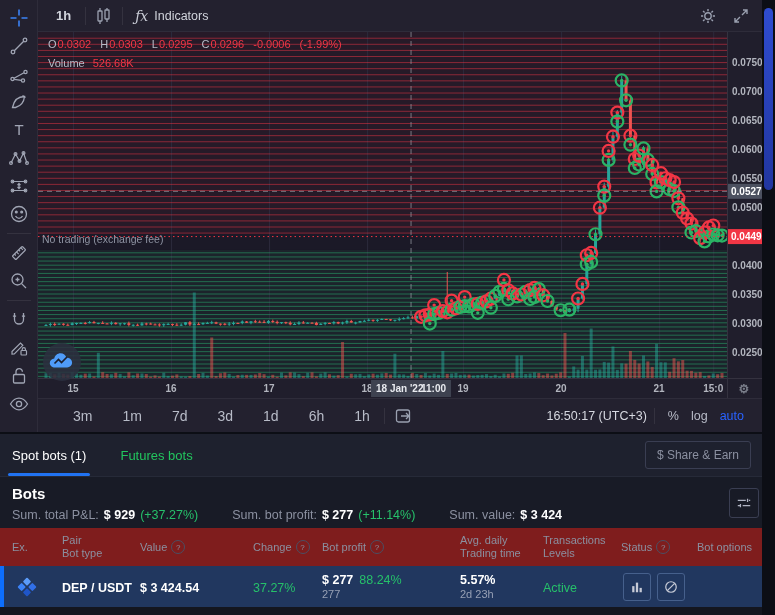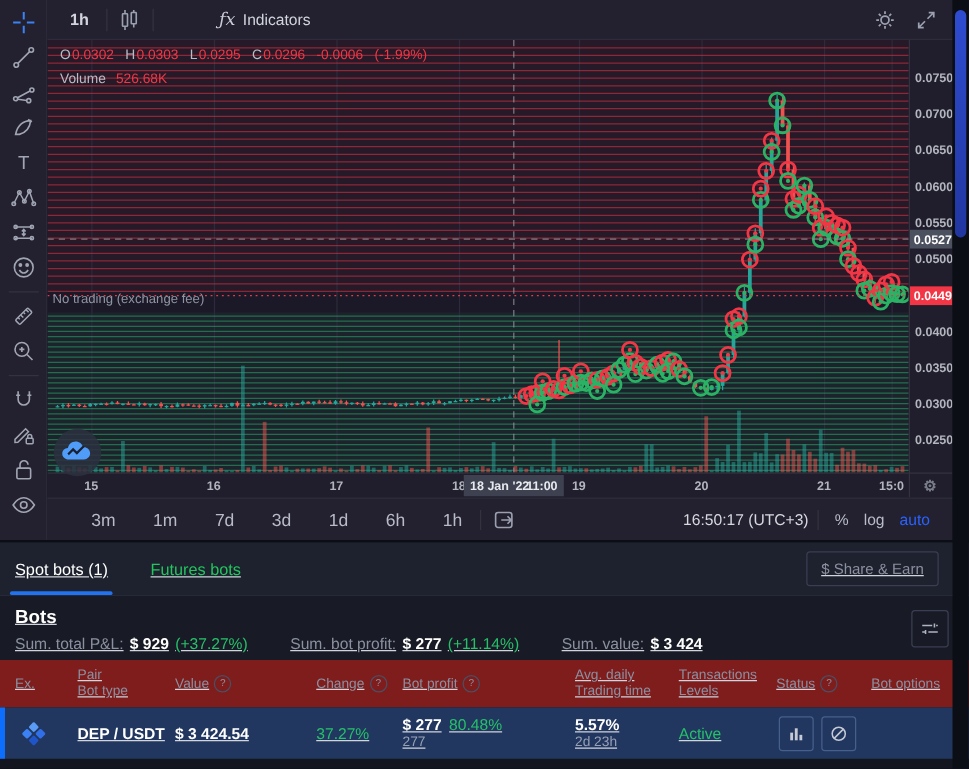--- a/index.html
+++ b/index.html
@@ -16,7 +16,7 @@
   .tt-btn{background:none;border:none;color:#d1d4dc;font-size:13px;font-weight:bold;padding:2px 8px;cursor:pointer;font-family:inherit;}
   .tt-sep{width:1px;height:18px;background:#34323f;margin:0 6px;}
   .indicators{display:flex;align-items:center;gap:6px;background:none;border:none;color:#d1d4dc;font-size:12.5px;cursor:pointer;font-family:inherit;}
-  .fx{font-style:italic;font-family:"DejaVu Serif",serif;font-size:14px;color:#c9ccd6;margin-left:40px;}
+  .fx{font-style:italic;font-family:"DejaVu Serif",serif;font-size:14px;color:#c9ccd6;}
   .tt-right{margin-left:auto;display:flex;align-items:center;gap:10px;}
   .icon-btn{background:none;border:none;padding:2px;cursor:pointer;display:flex;align-items:center;}
   

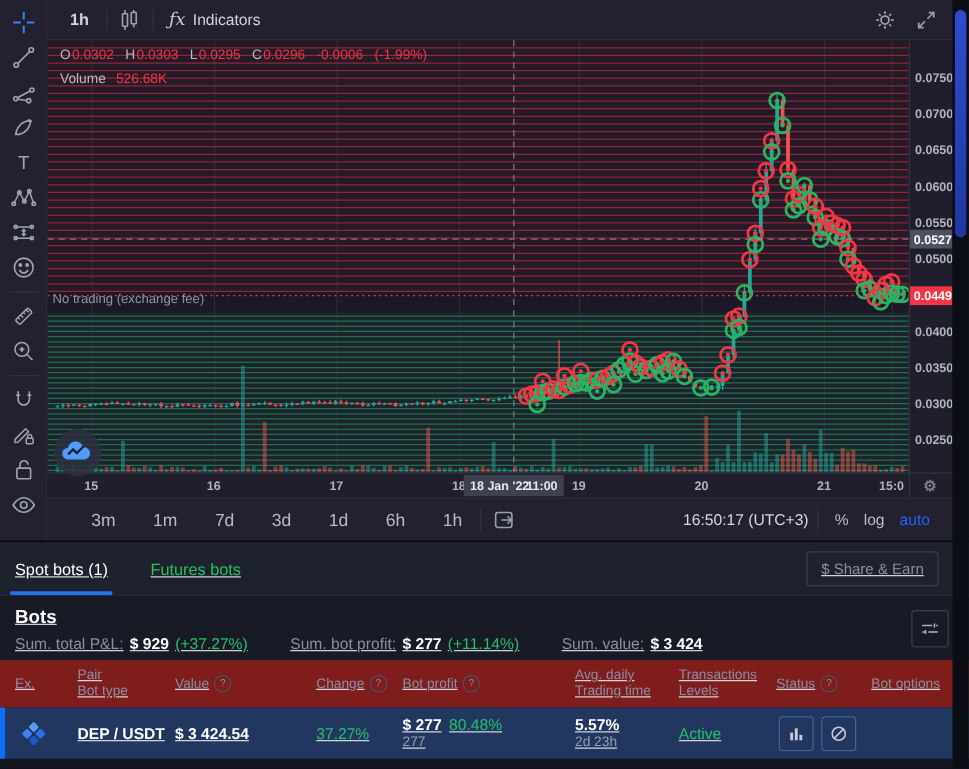--- a/index.html
+++ b/index.html
@@ -37,7 +37,7 @@
   .scale-btn{background:none;border:none;color:#b8bcc8;font-size:12.5px;padding:2px 6px;cursor:pointer;font-family:inherit;}
   .scale-btn.blue{color:#2962ff;}
   
-  .bottom-panel{position:absolute;left:0;top:432px;width:775px;height:183px;background:#14161f;border-top:2px solid #0c0e15;box-sizing:border-box;text-decoration:underline;}
+  .bottom-panel{position:absolute;left:0;top:432px;width:775px;height:183px;background:#14161f;border-top:2px solid #0c0e15;box-sizing:border-box;}
   .tabs-row{position:relative;height:43px;background:#1e212e;border-bottom:1px solid #262a38;display:flex;align-items:center;padding:0 12px;box-sizing:border-box;}
   .tab{position:relative;height:100%;display:flex;align-items:center;margin-right:34px;font-size:13px;color:#22c55e;cursor:pointer;}
   .tab.active{color:#ffffff;}

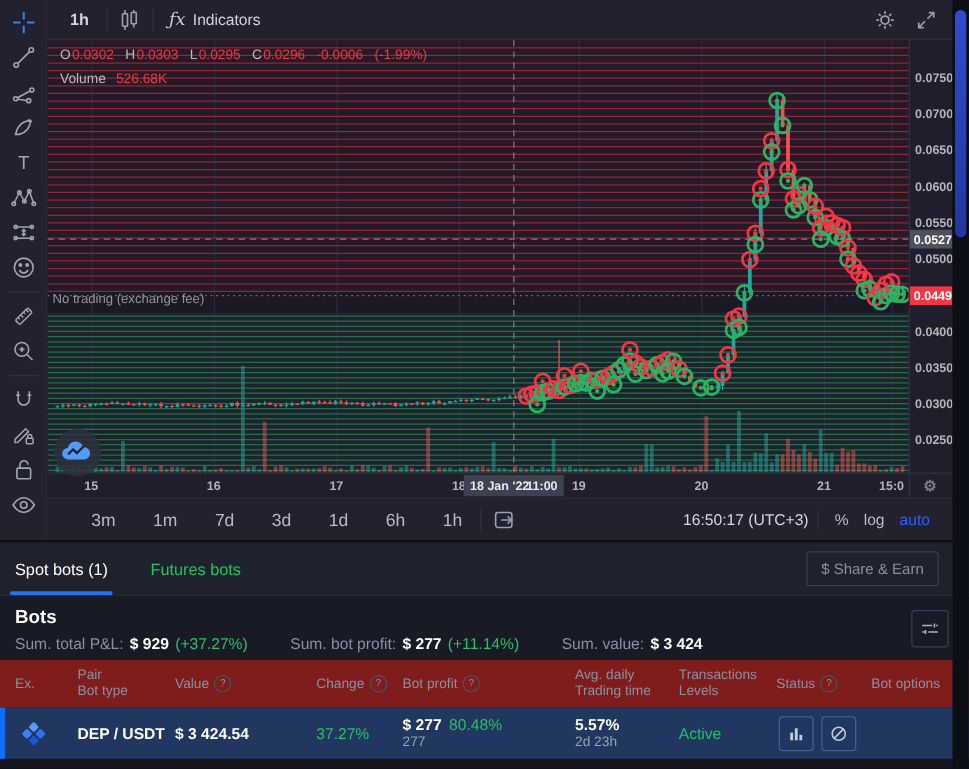--- a/index.html
+++ b/index.html
@@ -1103,7 +1103,7 @@
       <div class="cell">
         <div class="profit-line">
             <span class="main">$ 277</span>
-            <span class="green">80.48%</span>
+            <span class="green">88.24%</span>
           </div>
         <div class="sub">277</div>
       </div>

